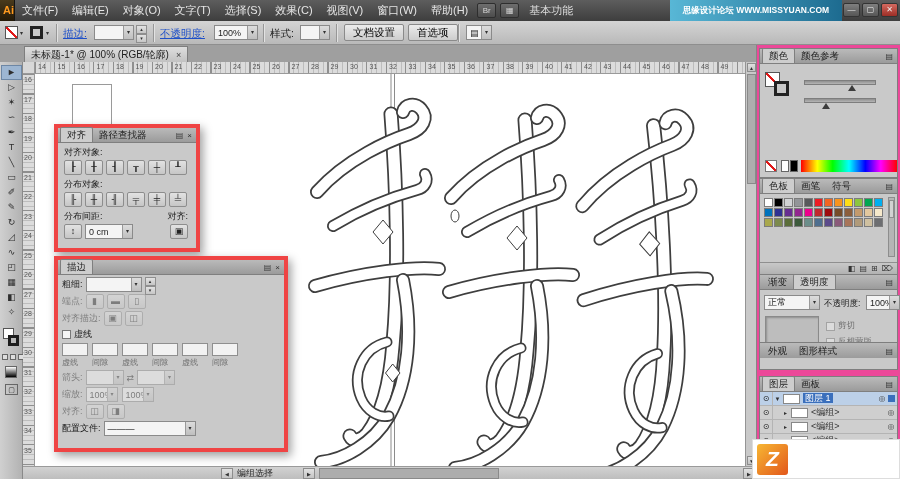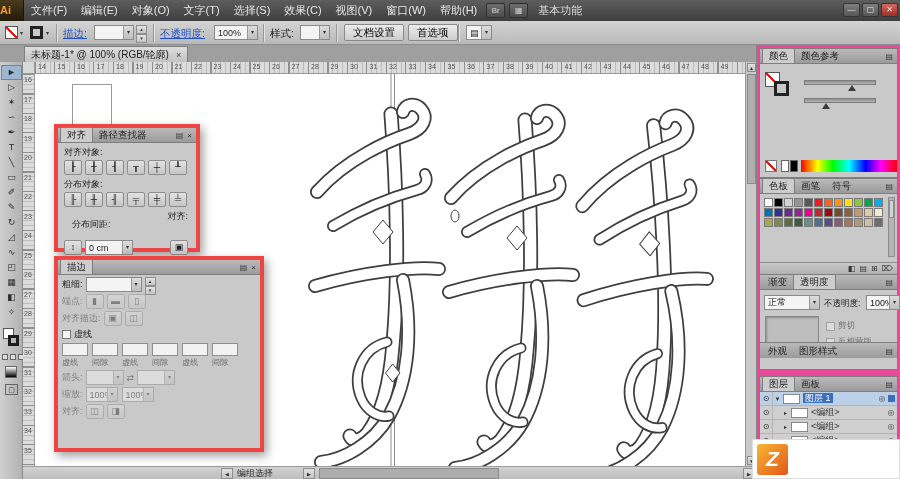--- a/index.html
+++ b/index.html
@@ -10,8 +10,8 @@
   
   .titlebar{position:absolute;left:0;top:0;width:900px;height:21px;
     background:linear-gradient(#5d5d5d,#3e3e3e);display:flex;align-items:center}
-  .ai-logo{width:24px;height:21px;background:linear-gradient(#4a3a1c,#241a08);color:#ff9a1f;
-    font-weight:bold;font-size:11px;text-align:left;line-height:21px;border-right:1px solid #141414}
+  .ai-logo{width:15px;height:21px;background:linear-gradient(#4a3a1c,#241a08);color:#ff9a1f;
+    font-weight:bold;font-size:11px;text-align:right;line-height:21px;border-right:1px solid #141414}
   .menubar{display:flex;height:21px}
   .menu-item{padding:0 7px;font-size:11px;color:#e6e6e6;line-height:21px;white-space:nowrap}
   .tb-mini{width:19px;height:15px;margin:0 2px;background:linear-gradient(#6e6e6e,#4c4c4c);

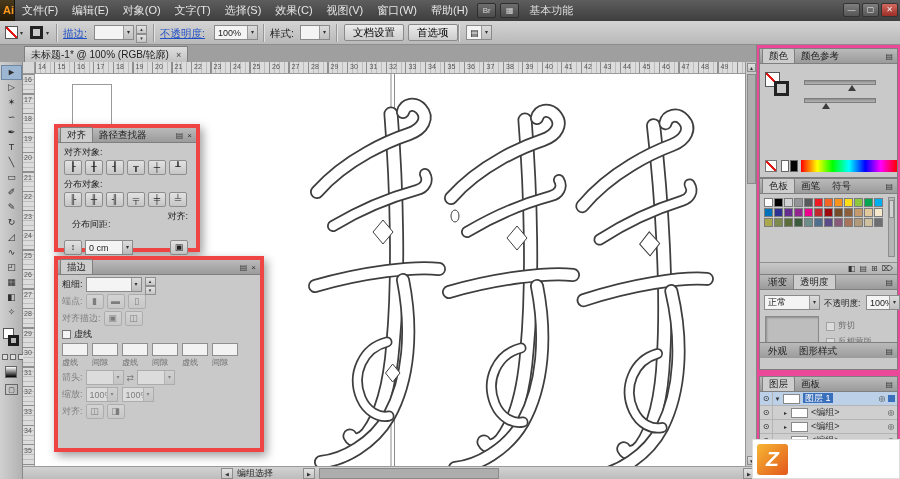--- a/index.html
+++ b/index.html
@@ -179,6 +179,7 @@
     <div class="tb-mini">Br</div>
     <div class="tb-mini">▦</div>
     <div class="workspace">基本功能</div>
+    <div class="brand">思缘设计论坛 WWW.MISSYUAN.COM</div>
     <div class="winctl">
       <span class="win-btn">—</span>
       <span class="win-btn">▢</span>

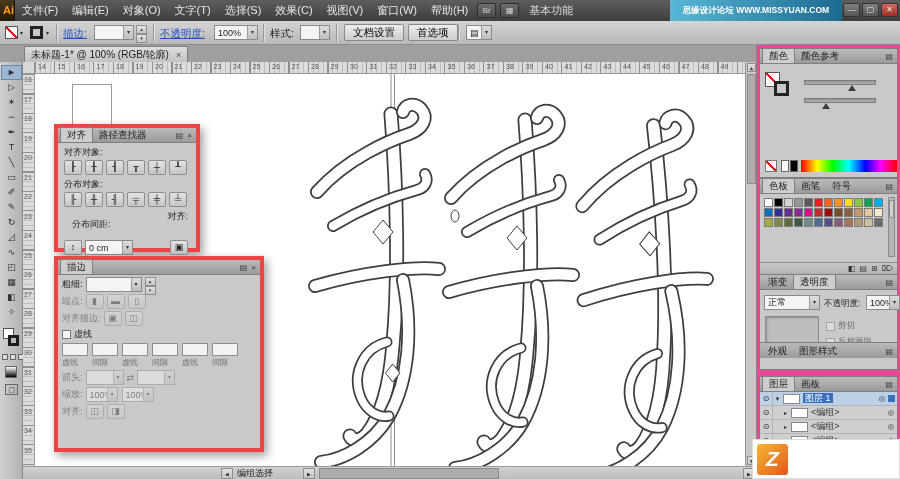--- a/index.html
+++ b/index.html
@@ -386,7 +386,7 @@
         <span class="ibtn">╧</span>
       </div>
     <div style="display:flex;justify-content:space-between;margin:3px 8px 1px 6px">
-      <span class="sec-label" style="margin:8px">分布间距:</span>
+      <span class="sec-label" style="margin:0">分布间距:</span>
       <span class="sec-label" style="margin:0">对齐:</span>
     </div>
     <div style="display:flex;align-items:center;gap:3px;margin:1px 8px 0 6px">

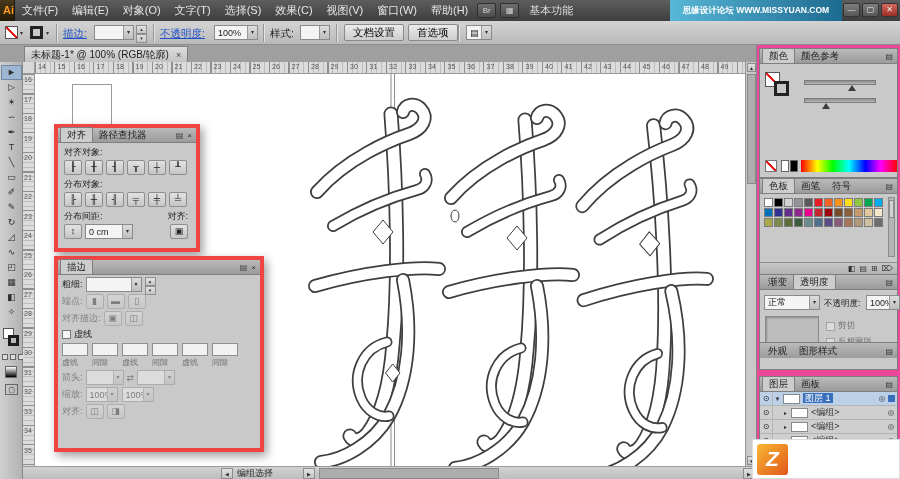--- a/index.html
+++ b/index.html
@@ -397,7 +397,7 @@
     </div>
   </div>
 
-  <div class="panel" style="left:54px;top:256px;width:210px;height:196px">
+  <div class="panel" style="left:54px;top:256px;width:234px;height:196px">
     <div class="phead">
       <span class="ptab on">描边</span>
       <span class="phx">

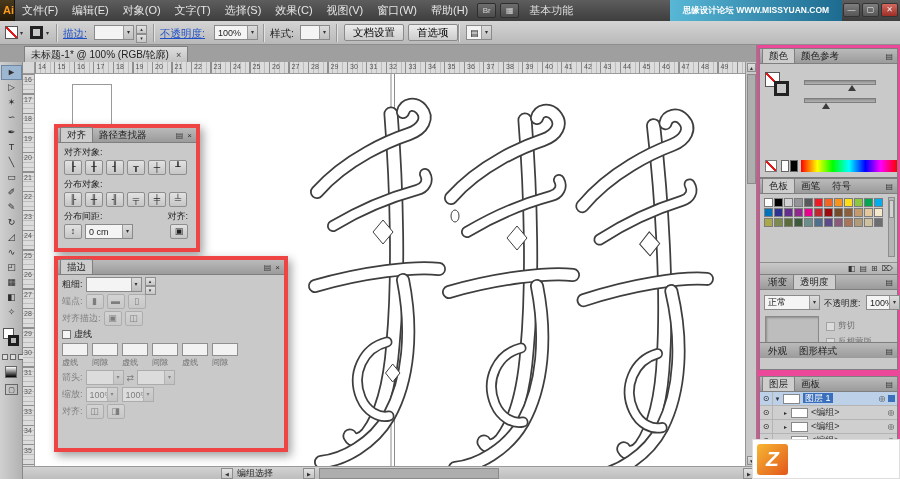--- a/index.html
+++ b/index.html
@@ -467,6 +467,10 @@
           <span class="ibtn dis">◫</span>
           <span class="ibtn dis">◨</span>
         </span>
+    </div>
+    <div class="srow">
+      <span>配置文件:</span>
+      <div class="combo" style="width:92px">———</div>
     </div>
   </div>
 

